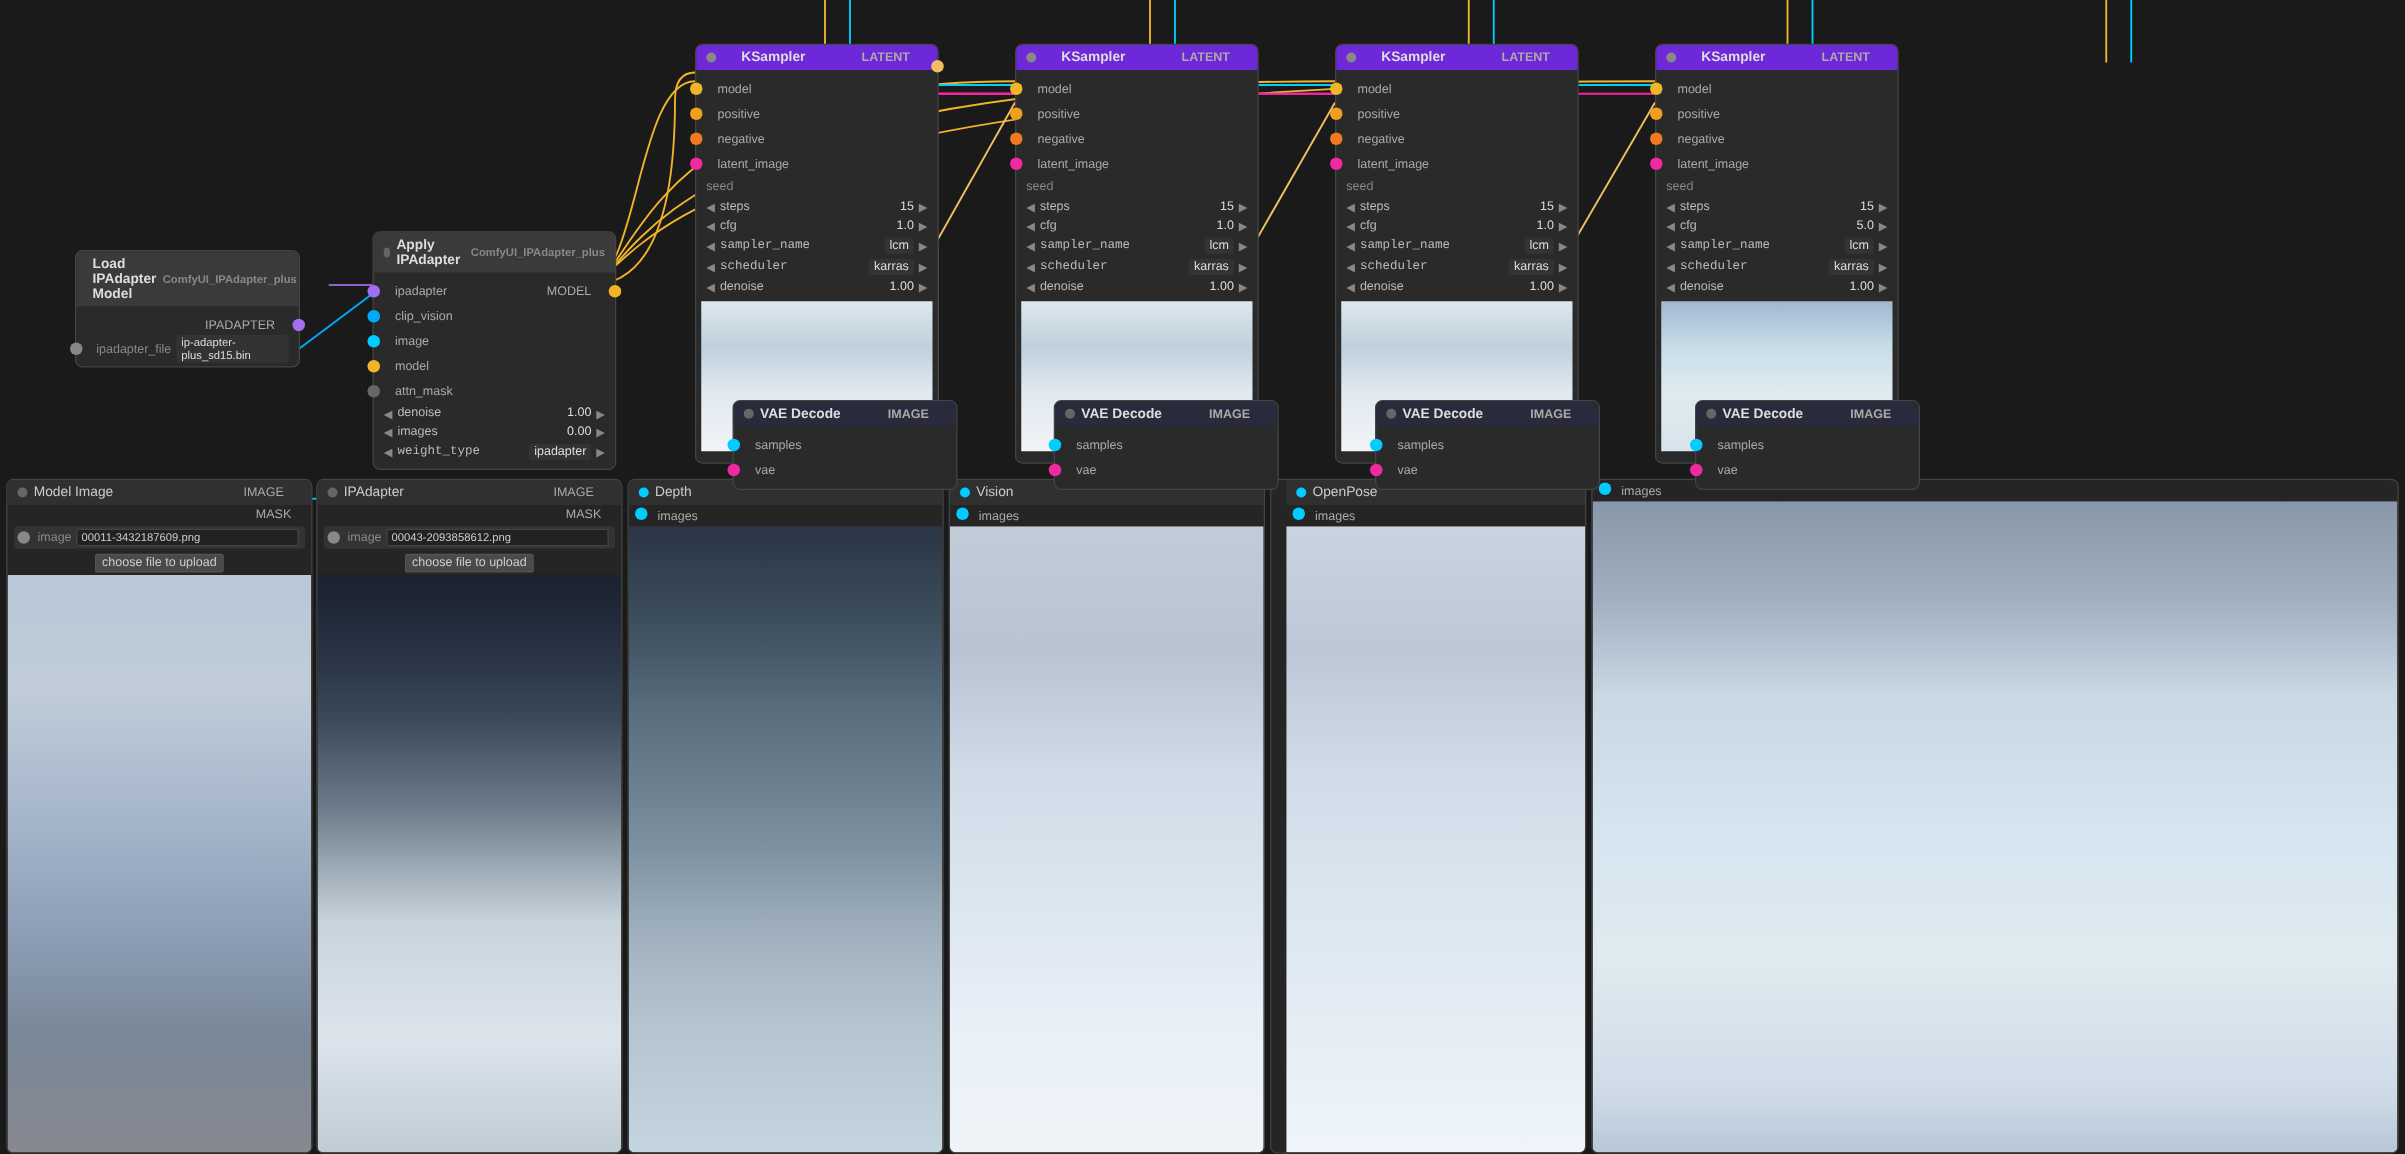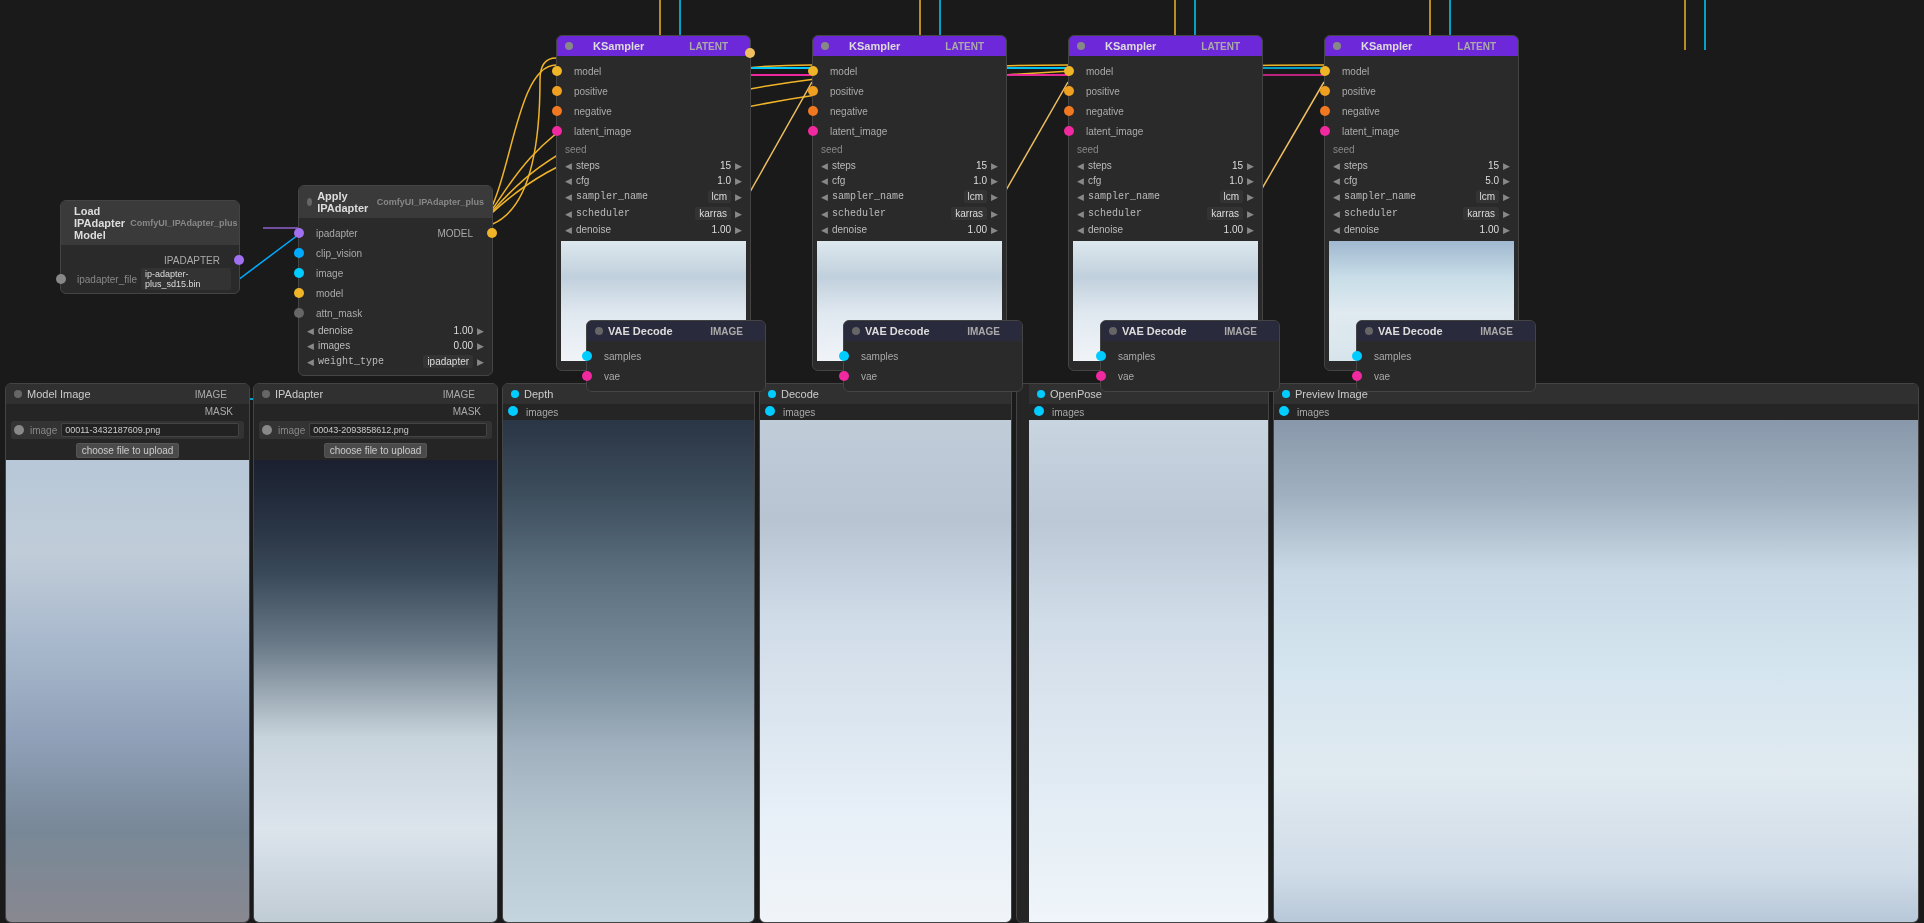--- a/index.html
+++ b/index.html
@@ -733,7 +733,7 @@
   <div class="bottom-node" style="position:absolute;left:759px;top:383px;width:253px;bottom:0;">
     <div class="bottom-node-title">
       <span class="dot" style="background:#00ccff;width:8px;height:8px;border-radius:50%;display:inline-block;"></span>
-      <span>Decode</span>
+      <span>Vision</span>
     </div>
     <div style="padding:2px 5px;">
       <span class="port" style="background:#00ccff;position:relative;display:inline-block;margin-right:5px;"></span>

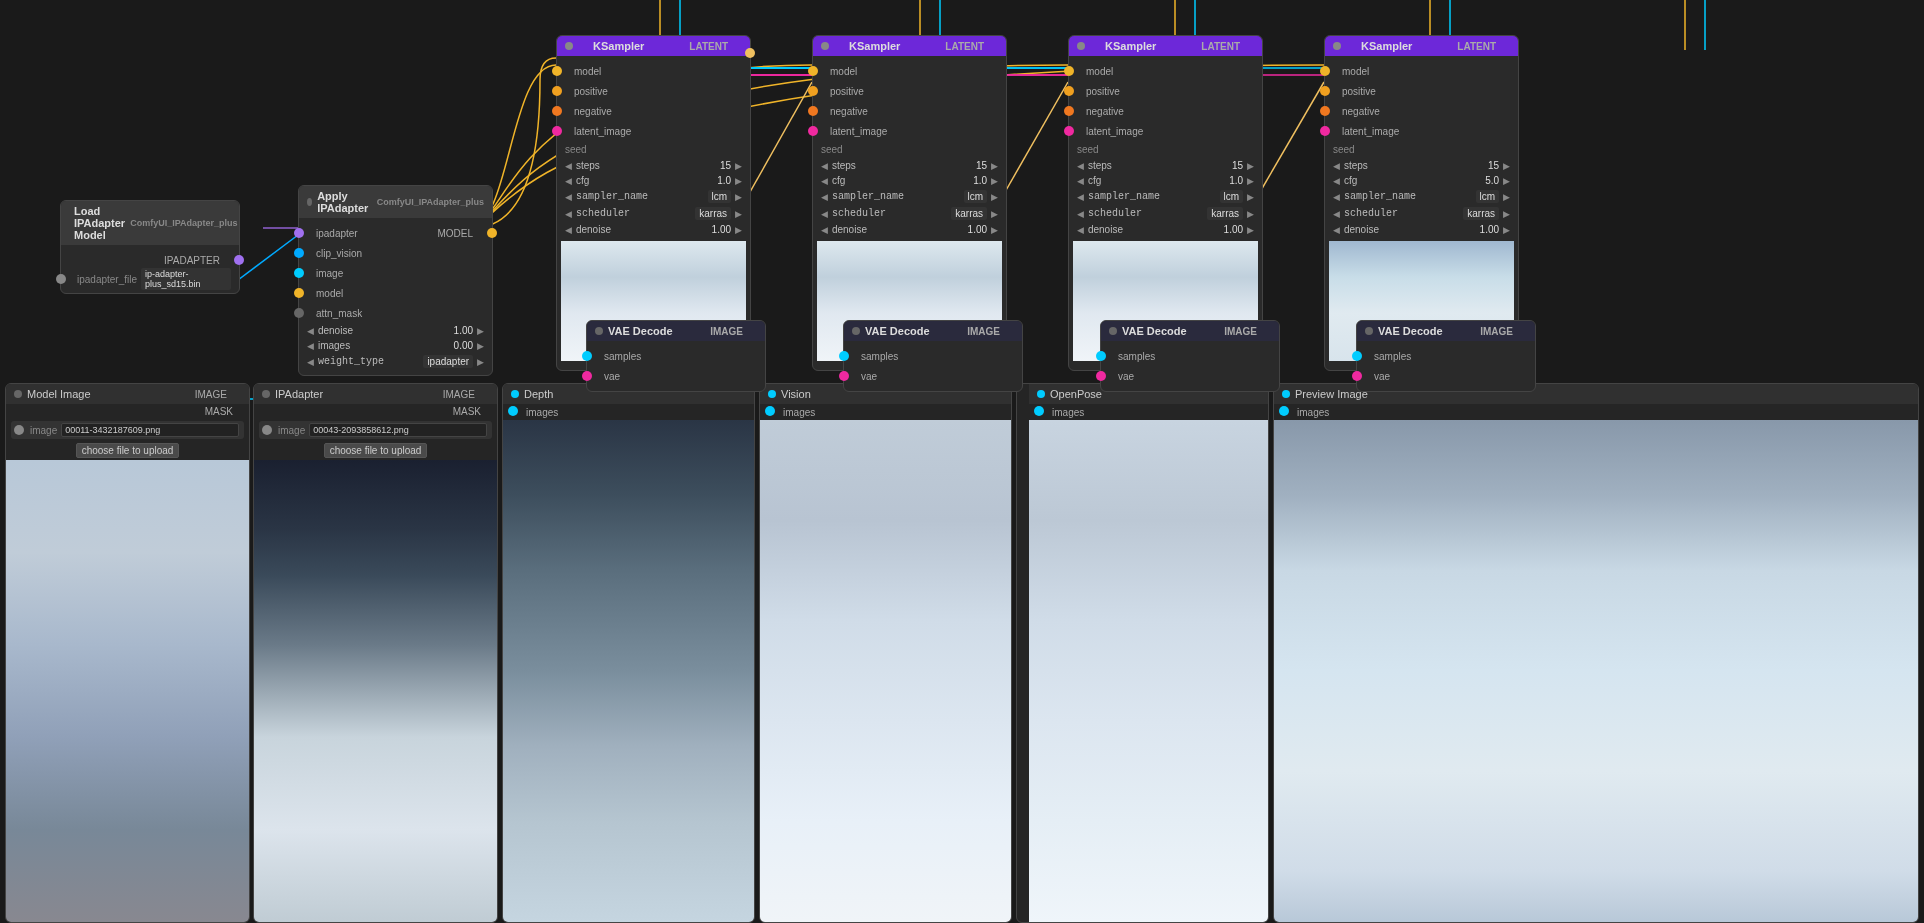--- a/index.html
+++ b/index.html
@@ -759,10 +759,6 @@
   </div>
 
   <div class="bottom-node" style="position:absolute;left:1273px;top:383px;right:5px;bottom:0;">
-    <div class="bottom-node-title">
-      <span class="dot" style="background:#00ccff;width:8px;height:8px;border-radius:50%;display:inline-block;"></span>
-      <span>Preview Image</span>
-    </div>
     <div style="padding:2px 5px;">
       <span class="port" style="background:#00ccff;position:relative;display:inline-block;margin-right:5px;"></span>
       <span style="font-size:10px;color:#aaa;">images</span>

